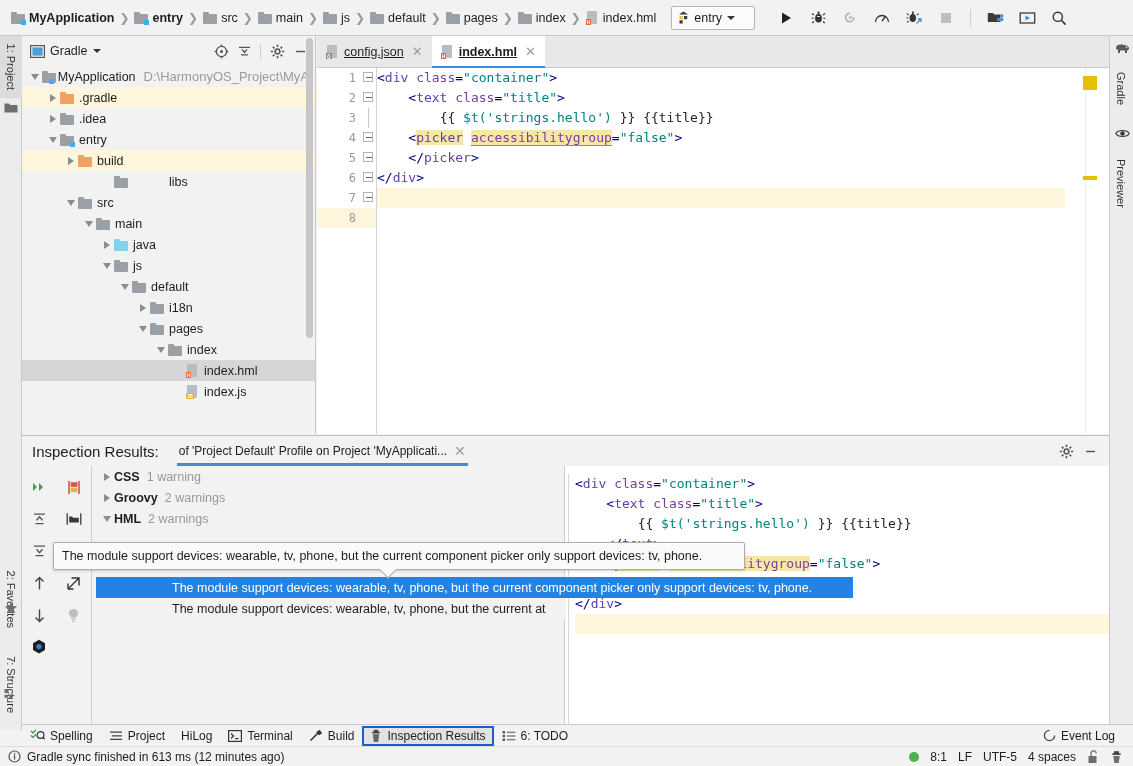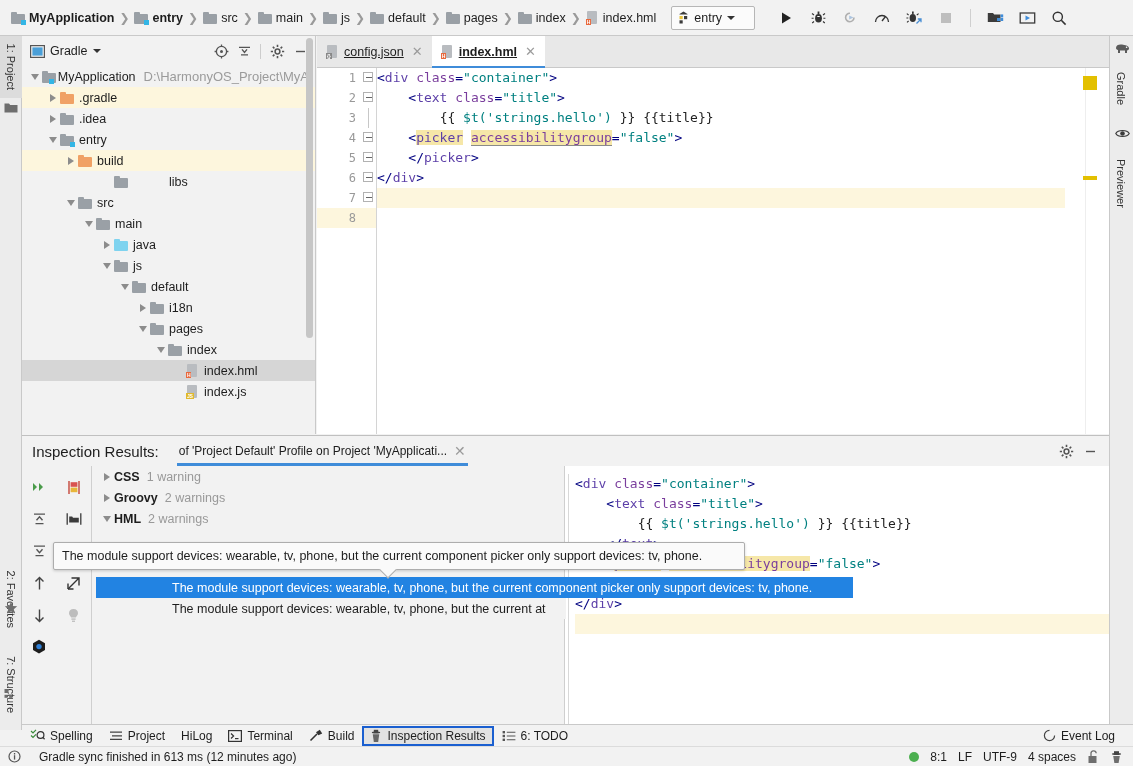--- a/index.html
+++ b/index.html
@@ -251,7 +251,7 @@
     background:#f2f2f2; display:flex; align-items:center; font-size:12px;
     border-top:1px solid #dcdcdc;
   }
-  .sb-left { display:flex; align-items:center; gap:18px; padding-left:8px; }
+  .sb-left { display:flex; align-items:center; gap:6px; padding-left:8px; }
   .sb-right { margin-left:auto; display:flex; align-items:center; gap:11px; padding-right:10px; }
   .dot-green { width:10px;height:10px;border-radius:50%;background:#4caf50; }
 

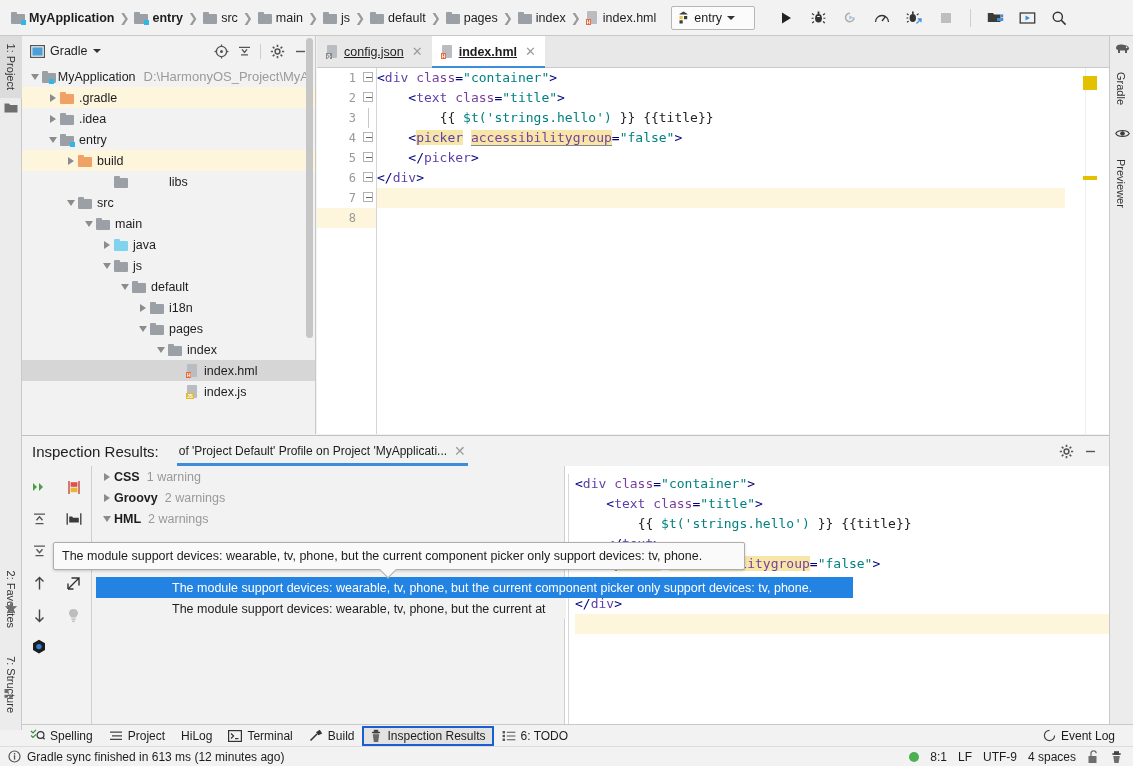--- a/index.html
+++ b/index.html
@@ -936,7 +936,7 @@
       <span class="dot-green"></span>
       <span>8:1</span>
       <span>LF</span>
-      <span>UTF-9</span>
+      <span>UTF-5</span>
       <span>4 spaces</span>
       <span>
         <svg width="12" height="14" viewBox="0 0 12 14">

